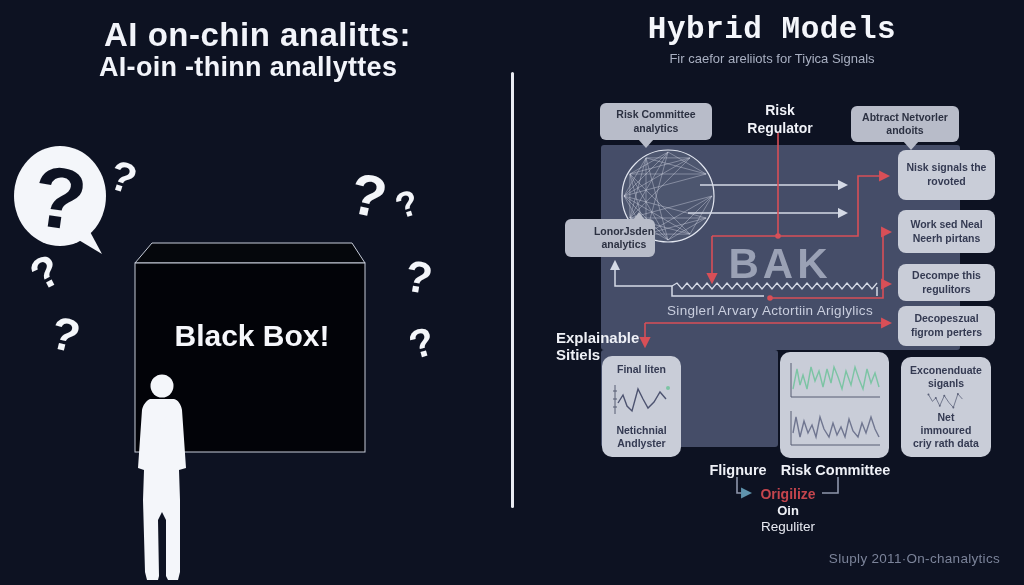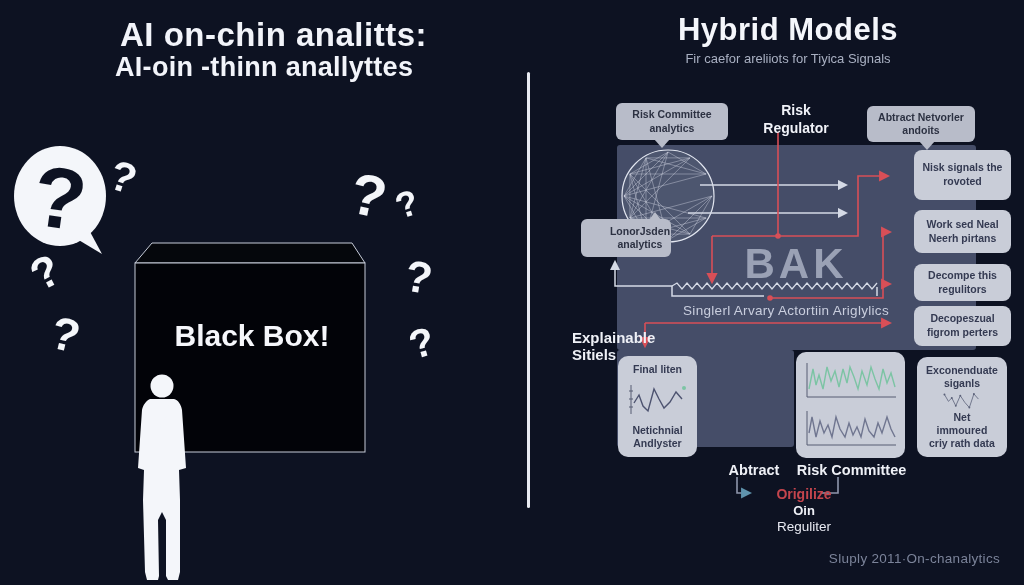--- a/index.html
+++ b/index.html
@@ -9,7 +9,7 @@
     font-family:"Liberation Sans",sans-serif;
     -webkit-font-smoothing:antialiased;
   }
-  .abs{position:absolute;margin-left:16px;}
+  .abs{position:absolute;}
   
   .lt1{left:104px;top:16px;font-size:33px;font-weight:bold;color:#f2f4fa;letter-spacing:.5px;}
   .lt2{left:99px;top:52px;font-size:27px;font-weight:bold;color:#f2f4fa;letter-spacing:.3px;}

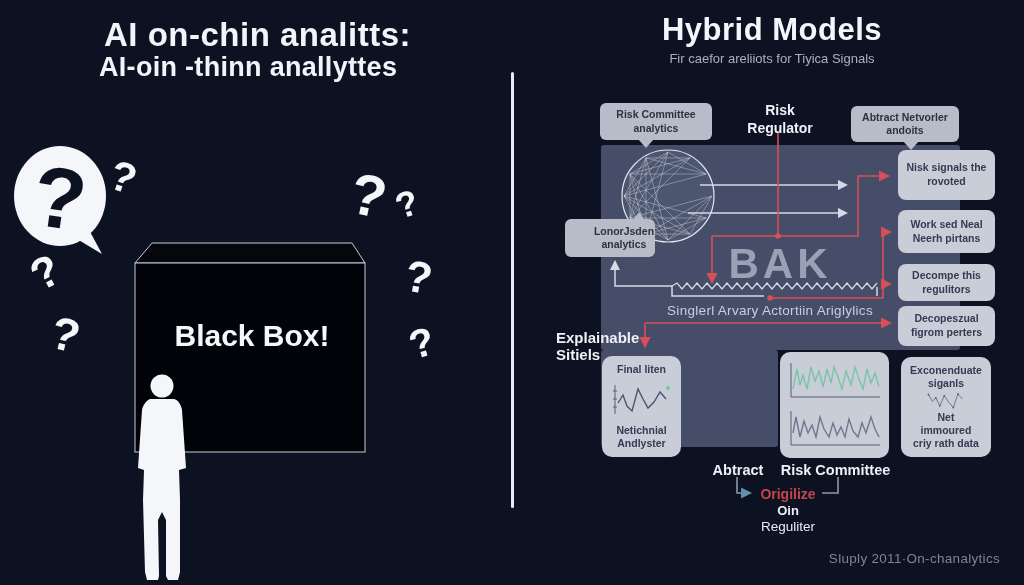--- a/index.html
+++ b/index.html
@@ -13,7 +13,7 @@
   
   .lt1{left:104px;top:16px;font-size:33px;font-weight:bold;color:#f2f4fa;letter-spacing:.5px;}
   .lt2{left:99px;top:52px;font-size:27px;font-weight:bold;color:#f2f4fa;letter-spacing:.3px;}
-  .rt{left:552px;top:12px;width:440px;text-align:center;font-size:31px;font-weight:bold;color:#f4f6fb;letter-spacing:.5px;}
+  .rt{left:552px;top:12px;width:440px;text-align:center;font-size:31px;font-weight:bold;color:#f4f6fb;letter-spacing:.5px;font-family:Liberation Mono, monospace;}
   .rsub{left:552px;top:51px;width:440px;text-align:center;font-size:13px;color:#a9b0c2;}
   
   .divider{left:511px;top:72px;width:3px;height:436px;background:#e9ebf2;border-radius:2px;}

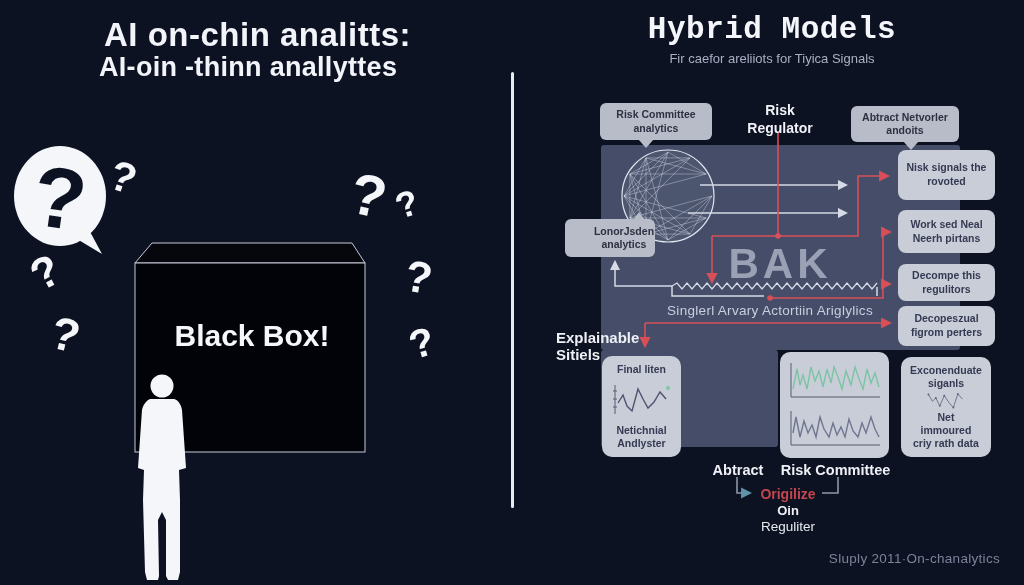--- a/index.html
+++ b/index.html
@@ -246,7 +246,7 @@
     <span>Net immoured criy rath data</span>
   </div>
 
-  <div class="abs blabel flig">Abtract</div>
+  <div class="abs blabel flig">Flignure</div>
   <div class="abs blabel rcom">Risk Committee</div>
   <div class="abs orig">Origilize</div>
   <div class="abs oin">Oin</div>

